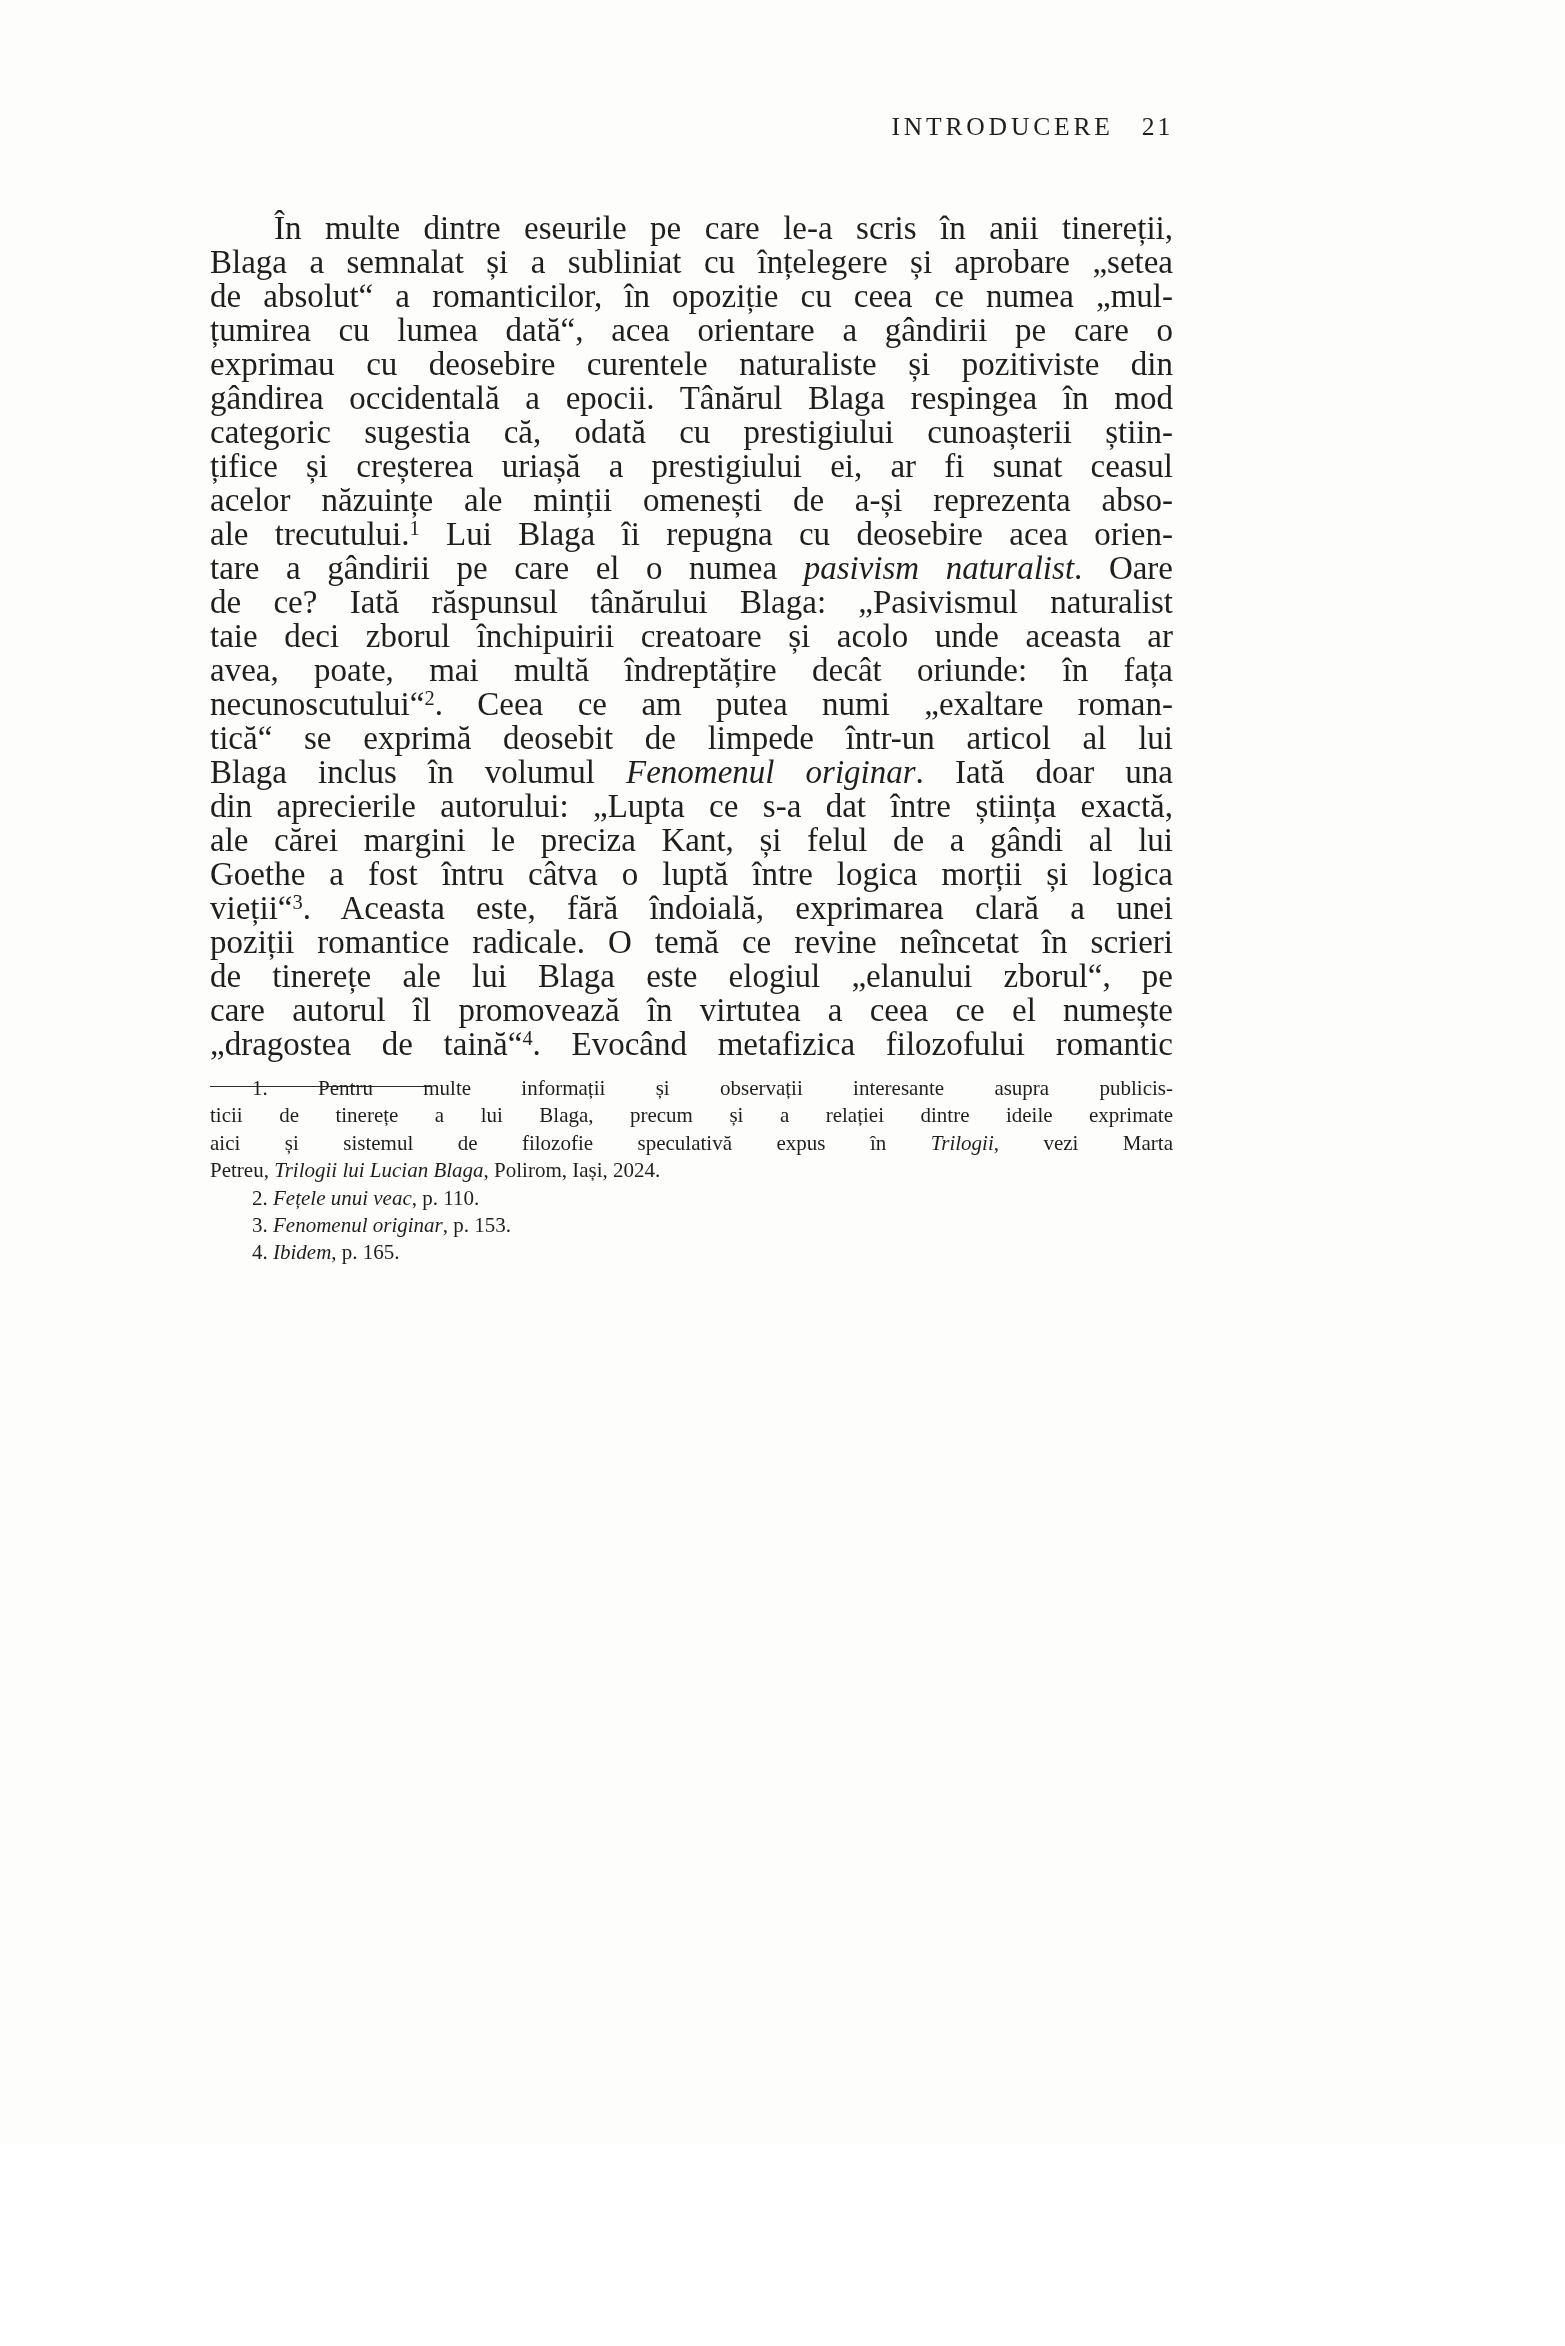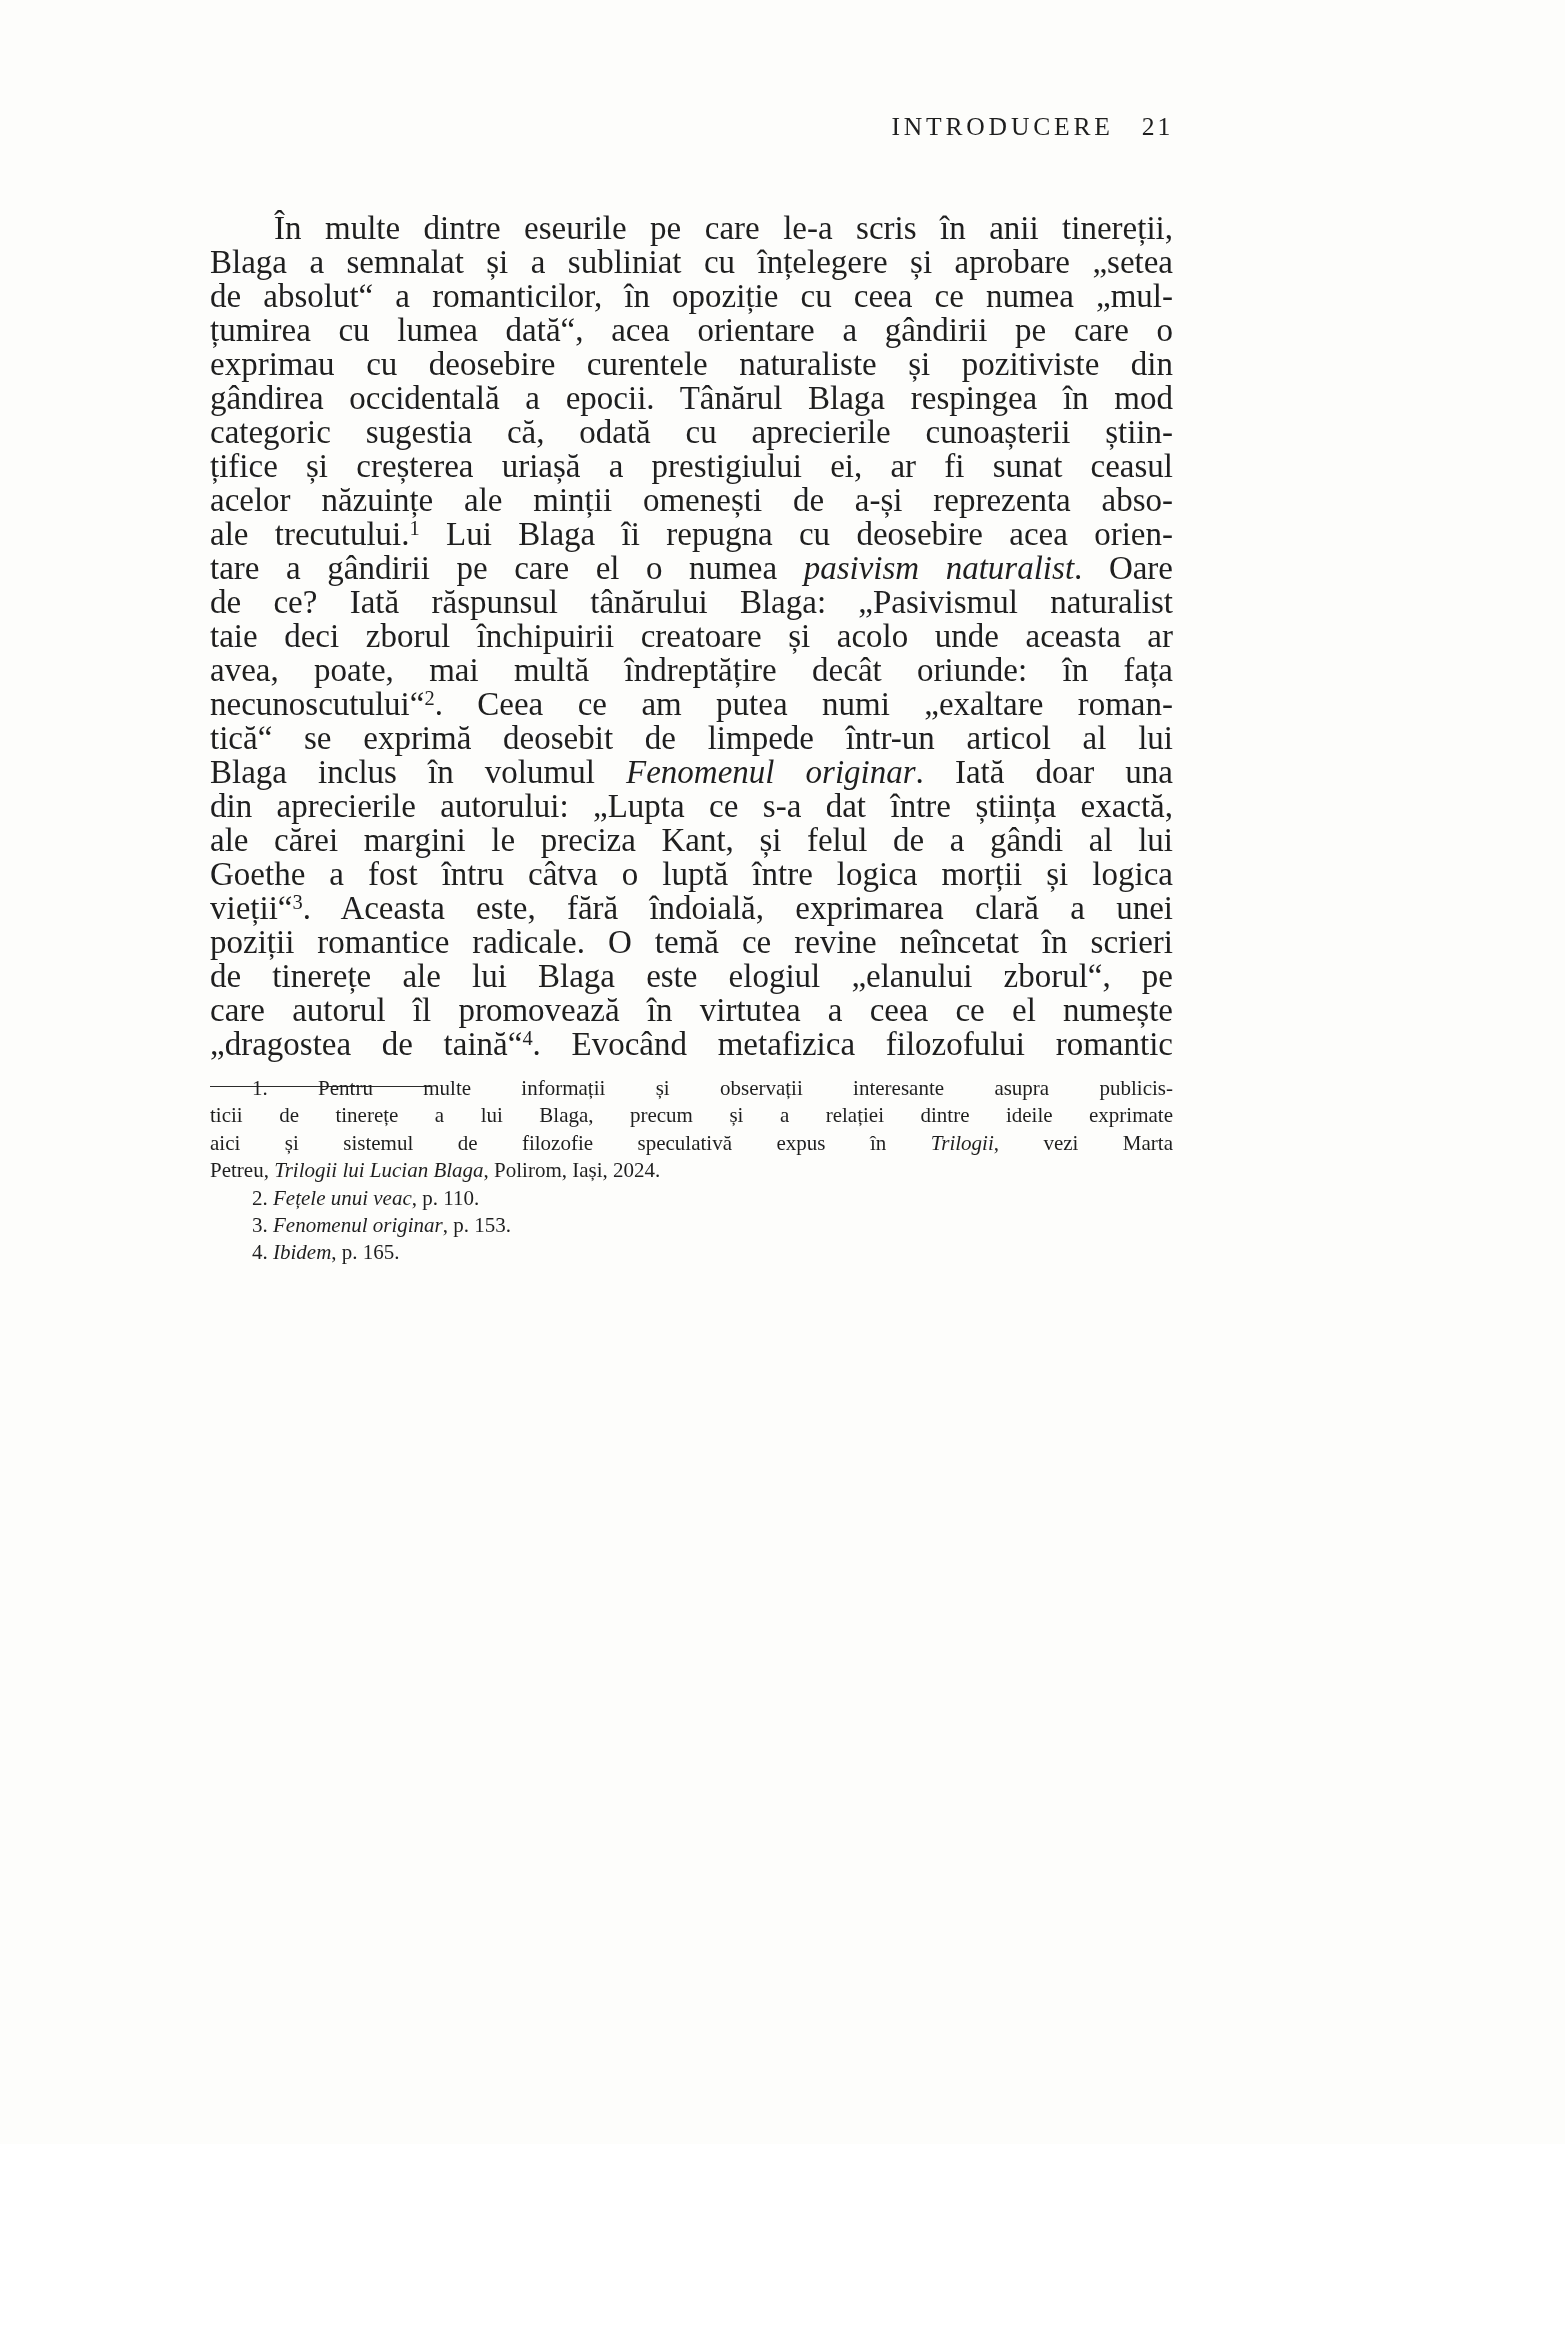--- a/index.html
+++ b/index.html
@@ -82,7 +82,7 @@
       <div class="line"><span>țumirea cu lumea dată“, acea orientare a gândirii pe care o</span></div>
       <div class="line"><span>exprimau cu deosebire curentele naturaliste și pozitiviste din</span></div>
       <div class="line"><span>gândirea occidentală a epocii. Tânărul Blaga respingea în mod</span></div>
-      <div class="line"><span>categoric sugestia că, odată cu aprecierile cunoașterii știin-</span></div>
+      <div class="line"><span>categoric sugestia că, odată cu prestigiului cunoașterii știin-</span></div>
       <div class="line"><span>țifice și creșterea uriașă a prestigiului ei, ar fi sunat ceasul</span></div>
       <div class="line"><span>acelor năzuințe ale minții omenești de a-și reprezenta abso-</span></div>
       <div class="line"><span>ale trecutului.</span><span class="sup">1</span><span> Lui Blaga îi repugna cu deosebire acea orien-</span></div>

